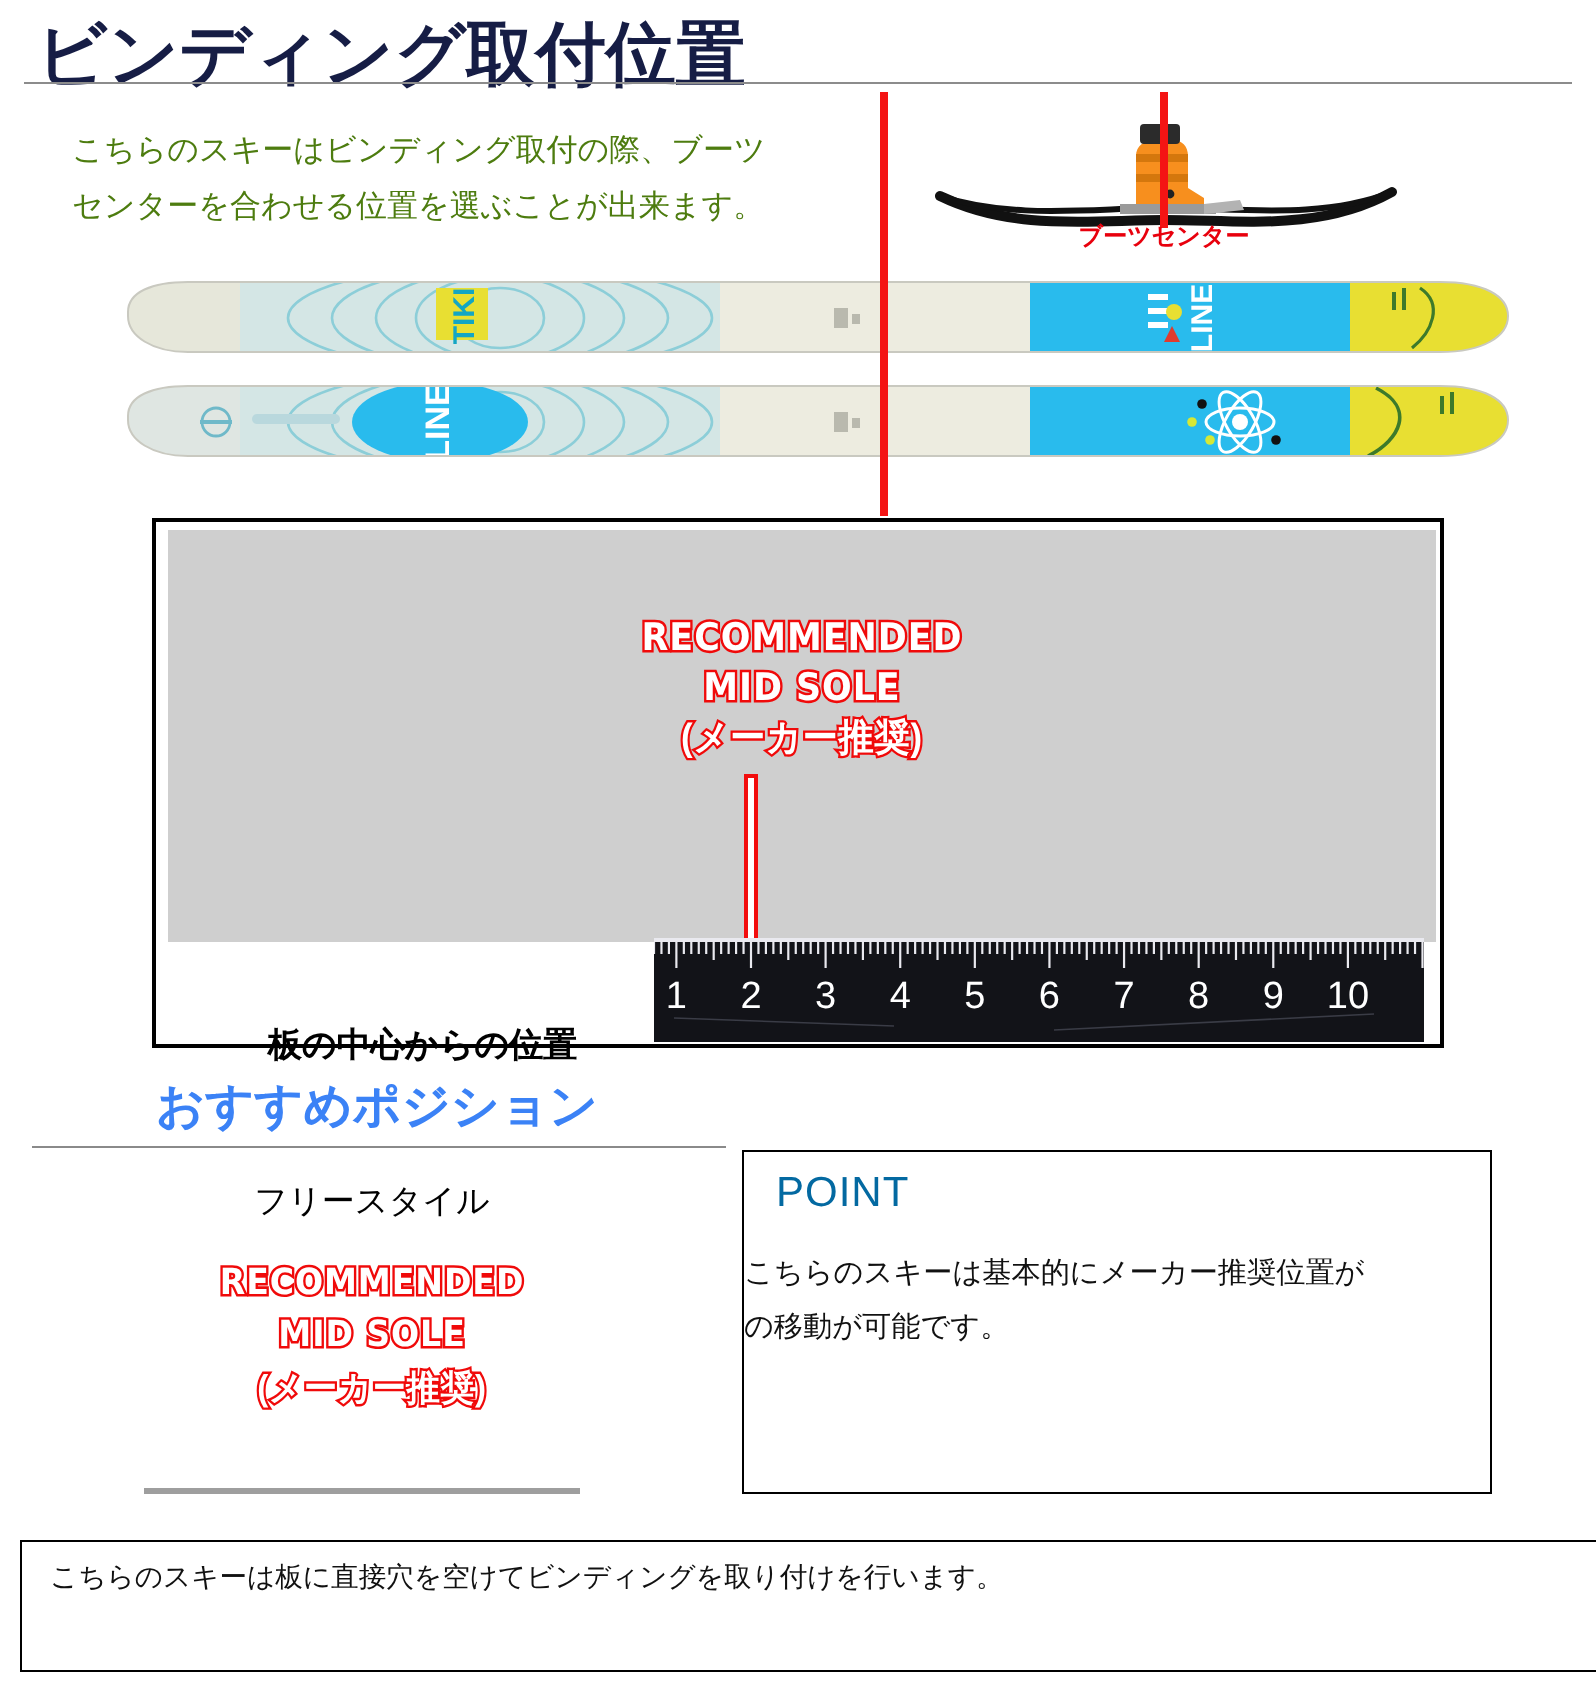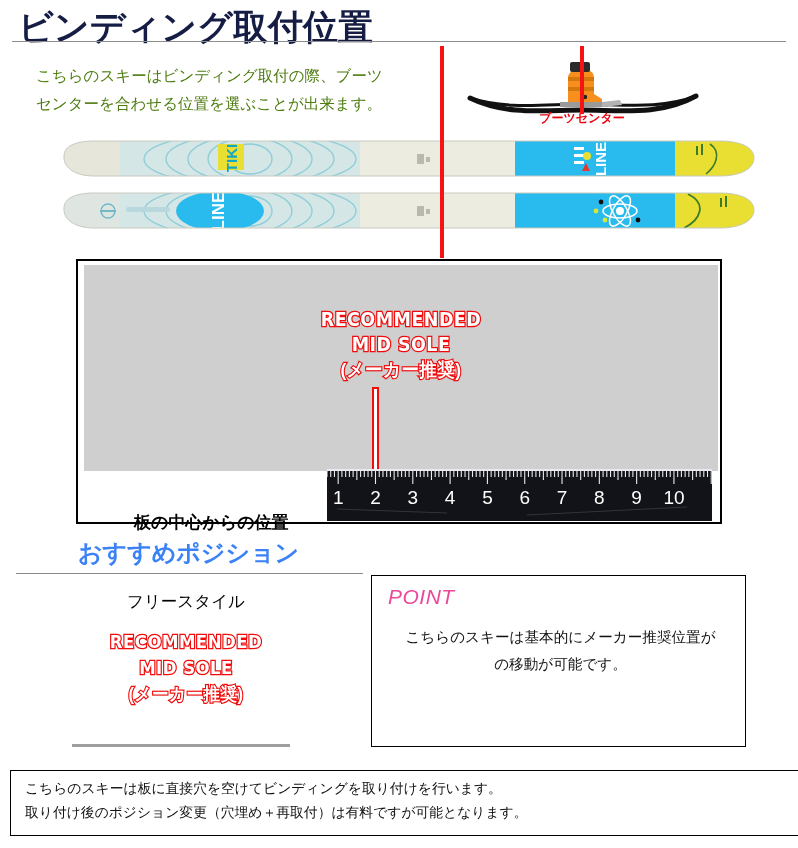--- a/index.html
+++ b/index.html
@@ -141,7 +141,7 @@
   }
   .point-title{
     position:absolute;left:16px;top:9px;
-    font-size:21px;color:#ec4899;letter-spacing:0.5px;font-style:italic;
+    font-size:21px;color:#0369a1;letter-spacing:0.5px;
   }
   .point-body{
     position:absolute;left:16px;top:48px;width:345px;

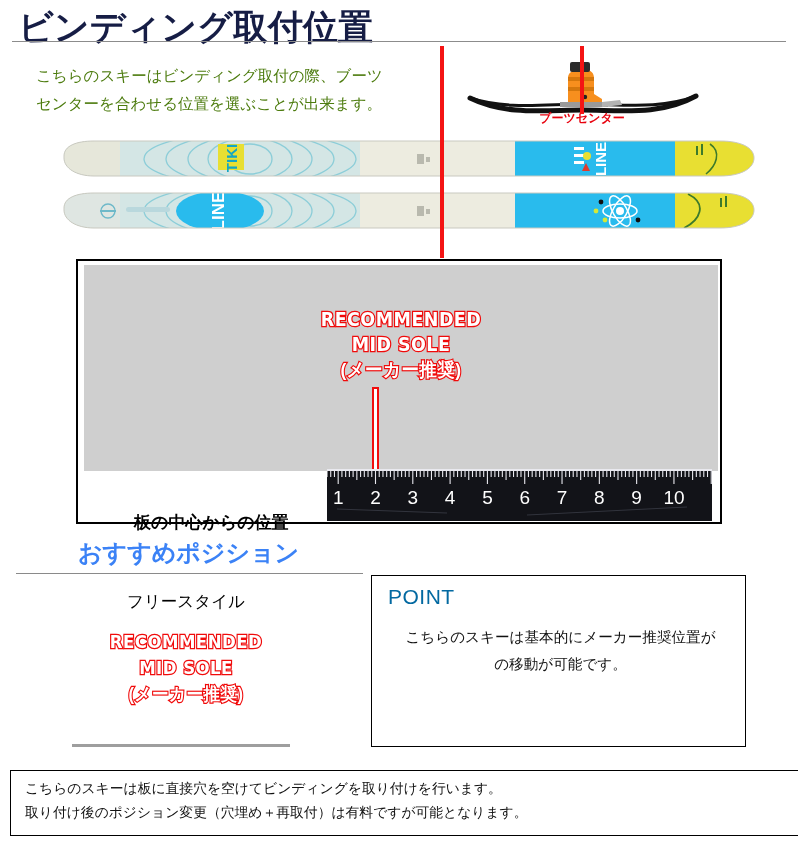--- a/index.html
+++ b/index.html
@@ -144,8 +144,8 @@
     font-size:21px;color:#0369a1;letter-spacing:0.5px;
   }
   .point-body{
-    position:absolute;left:16px;top:48px;width:345px;
-    font-size:14.6px;line-height:27px;color:#111;text-align:center;
+    position:absolute;left:0;top:48px;width:345px;
+    font-size:14.6px;line-height:27px;color:#111;
   }
 
   

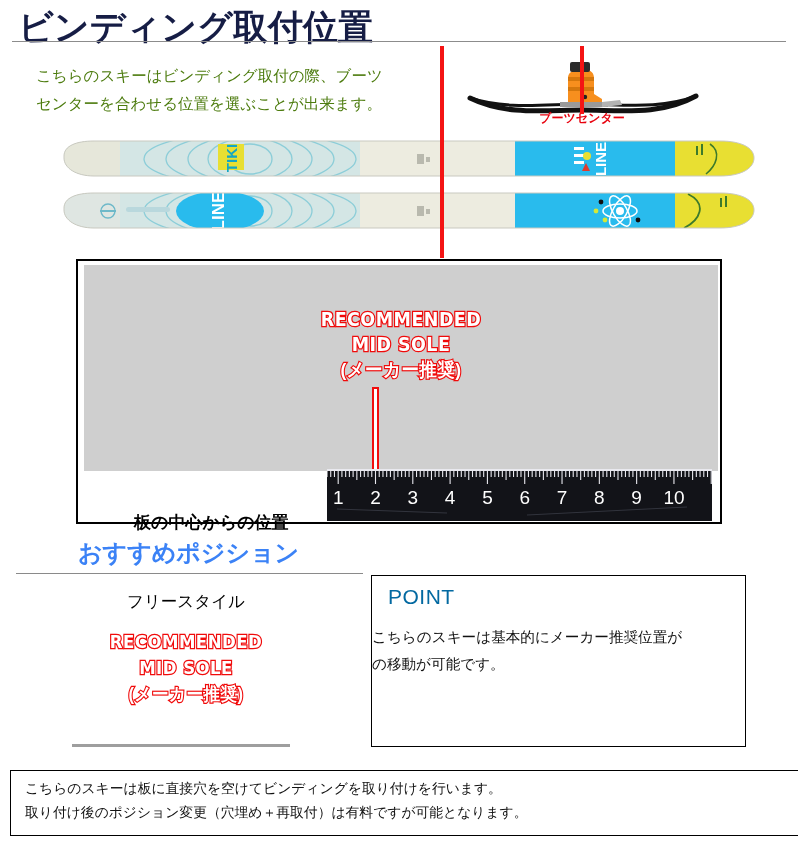--- a/index.html
+++ b/index.html
@@ -456,7 +456,6 @@
   <div class="footer">
     <div class="footer-body">
       <div>こちらのスキーは板に直接穴を空けてビンディングを取り付けを行います。</div>
-      <div>取り付け後のポジション変更（穴埋め＋再取付）は有料ですが可能となります。</div>
     </div>
   </div>
 

